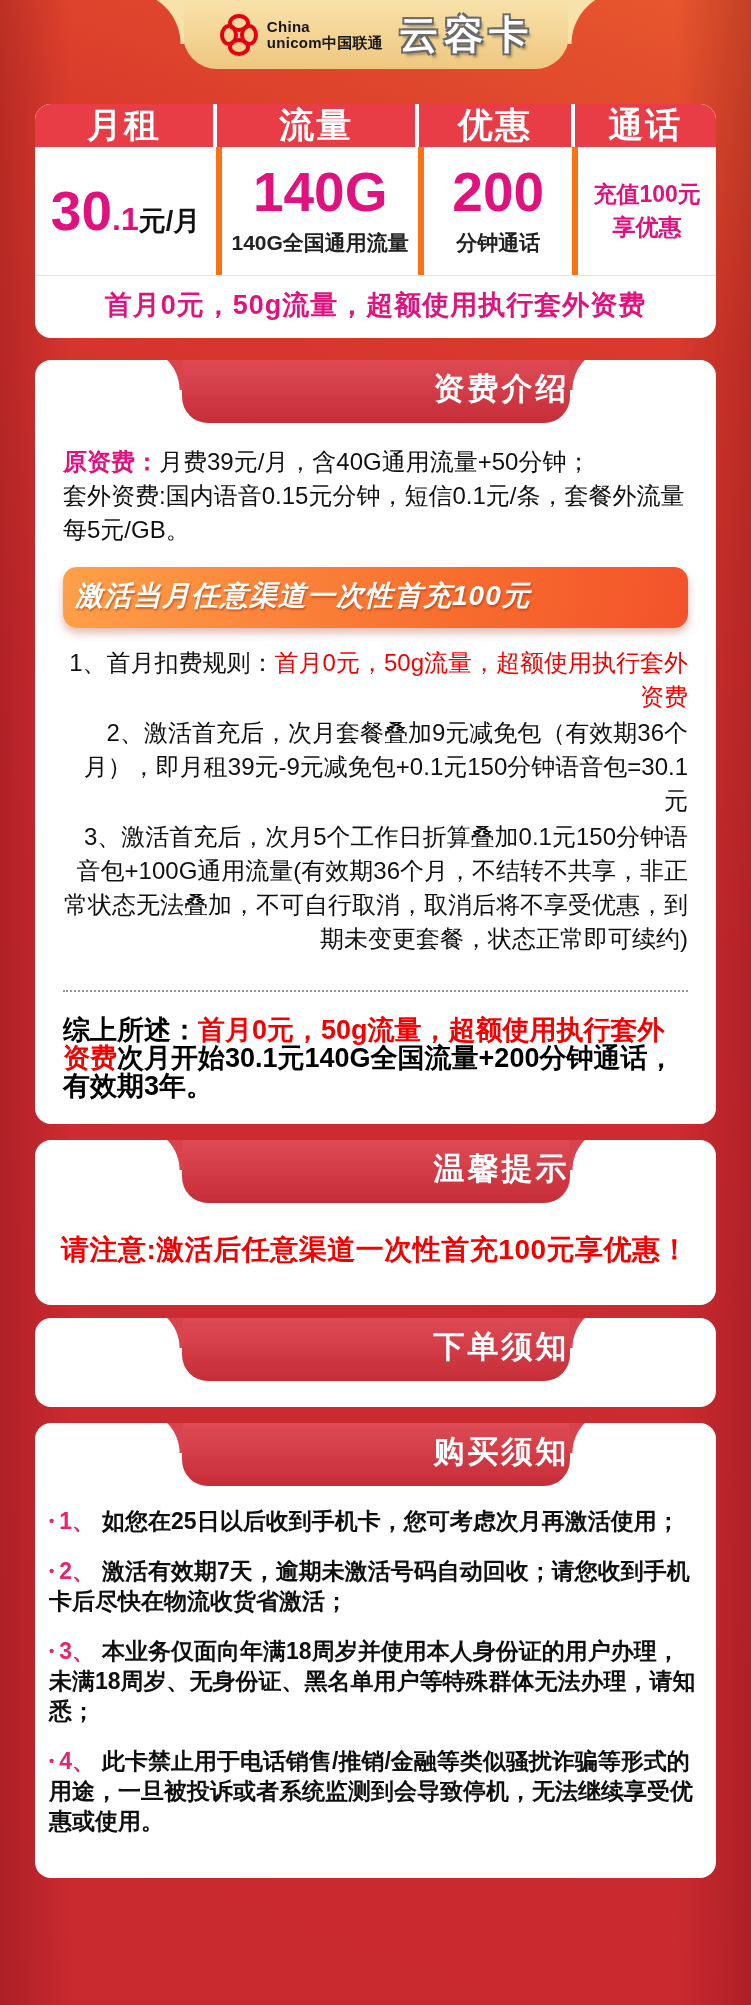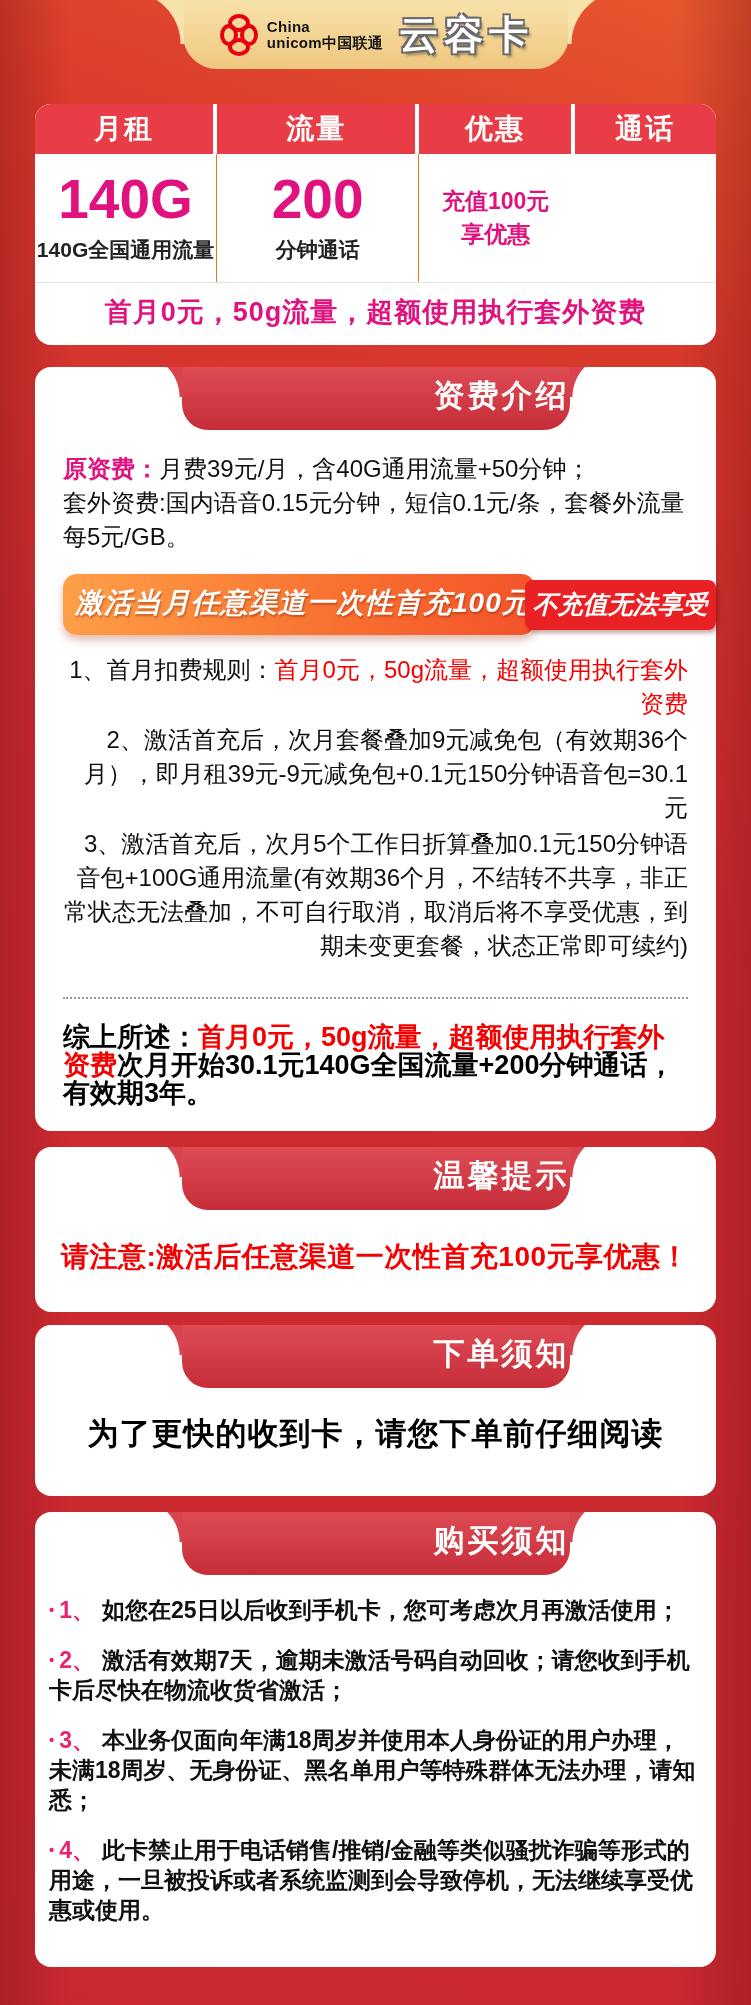--- a/index.html
+++ b/index.html
@@ -35,8 +35,8 @@
   
   .plan{margin-top:14px;border-radius:16px;overflow:hidden;}
   .plan-head{display:grid;grid-template-columns:180fr 201fr 153fr 143fr;column-gap:4px;background:#fff;}
-  .ph{background:#e83c46;color:#fff;font-size:28px;font-weight:bold;letter-spacing:2px;
-    height:50px;display:flex;align-items:center;justify-content:center;}
+  .ph{background:#e83c46;color:#fff;font-size:35px;font-weight:bold;letter-spacing:2px;
+    height:43px;display:flex;align-items:center;justify-content:center;}
   .plan-body{display:grid;grid-template-columns:180fr 201fr 153fr 143fr;}
   .pc{display:flex;flex-direction:column;align-items:center;justify-content:center;
     height:128px;border-left:1px solid #f97316;}

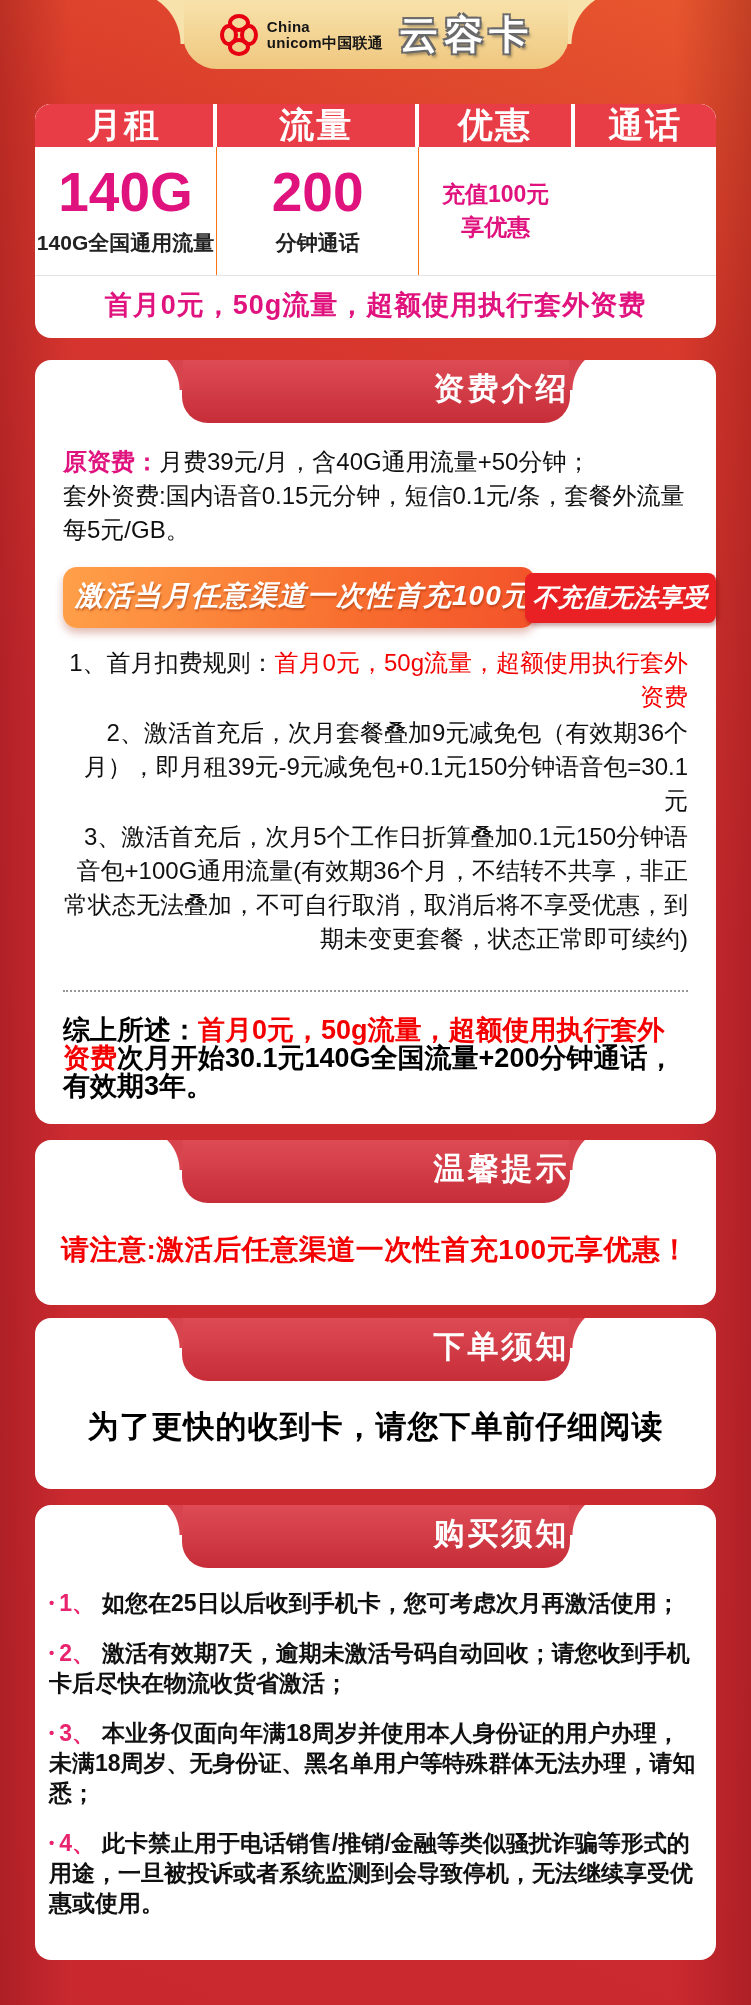--- a/index.html
+++ b/index.html
@@ -117,6 +117,13 @@
     </div>
     <div class="plan-body">
       <div class="pc">
+        <div class="baseline">
+          <span class="big">30</span>
+            <span class="dec">.1</span>
+            <span class="unit">元/月</span>
+        </div>
+      </div>
+      <div class="pc">
         <div class="big">140G</div>
         <div class="sub">140G全国通用流量</div>
       </div>

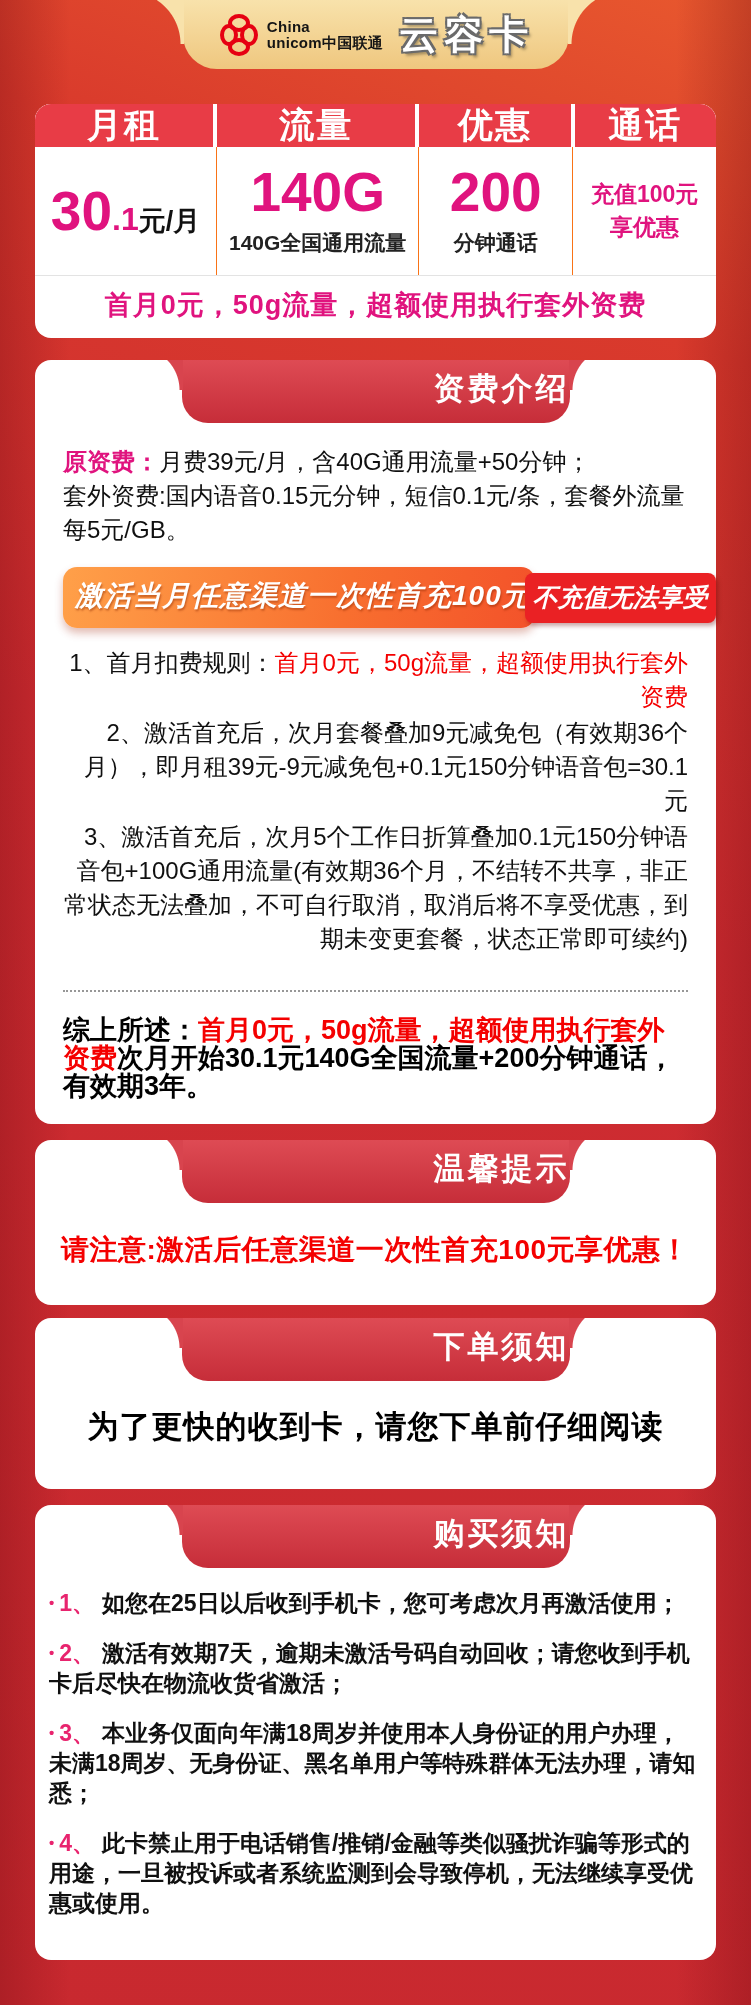--- a/index.html
+++ b/index.html
@@ -39,7 +39,7 @@
     height:43px;display:flex;align-items:center;justify-content:center;}
   .plan-body{display:grid;grid-template-columns:180fr 201fr 153fr 143fr;}
   .pc{display:flex;flex-direction:column;align-items:center;justify-content:center;
-    height:128px;border-left:1px solid #f97316;}
+    height:128px;border-left:6px solid #f97316;}
   .pc:first-child{border-left:none;}
   .big{color:#e0137e;font-size:55px;font-weight:bold;line-height:1;}
   .dec{color:#e0137e;font-size:32px;font-weight:bold;}

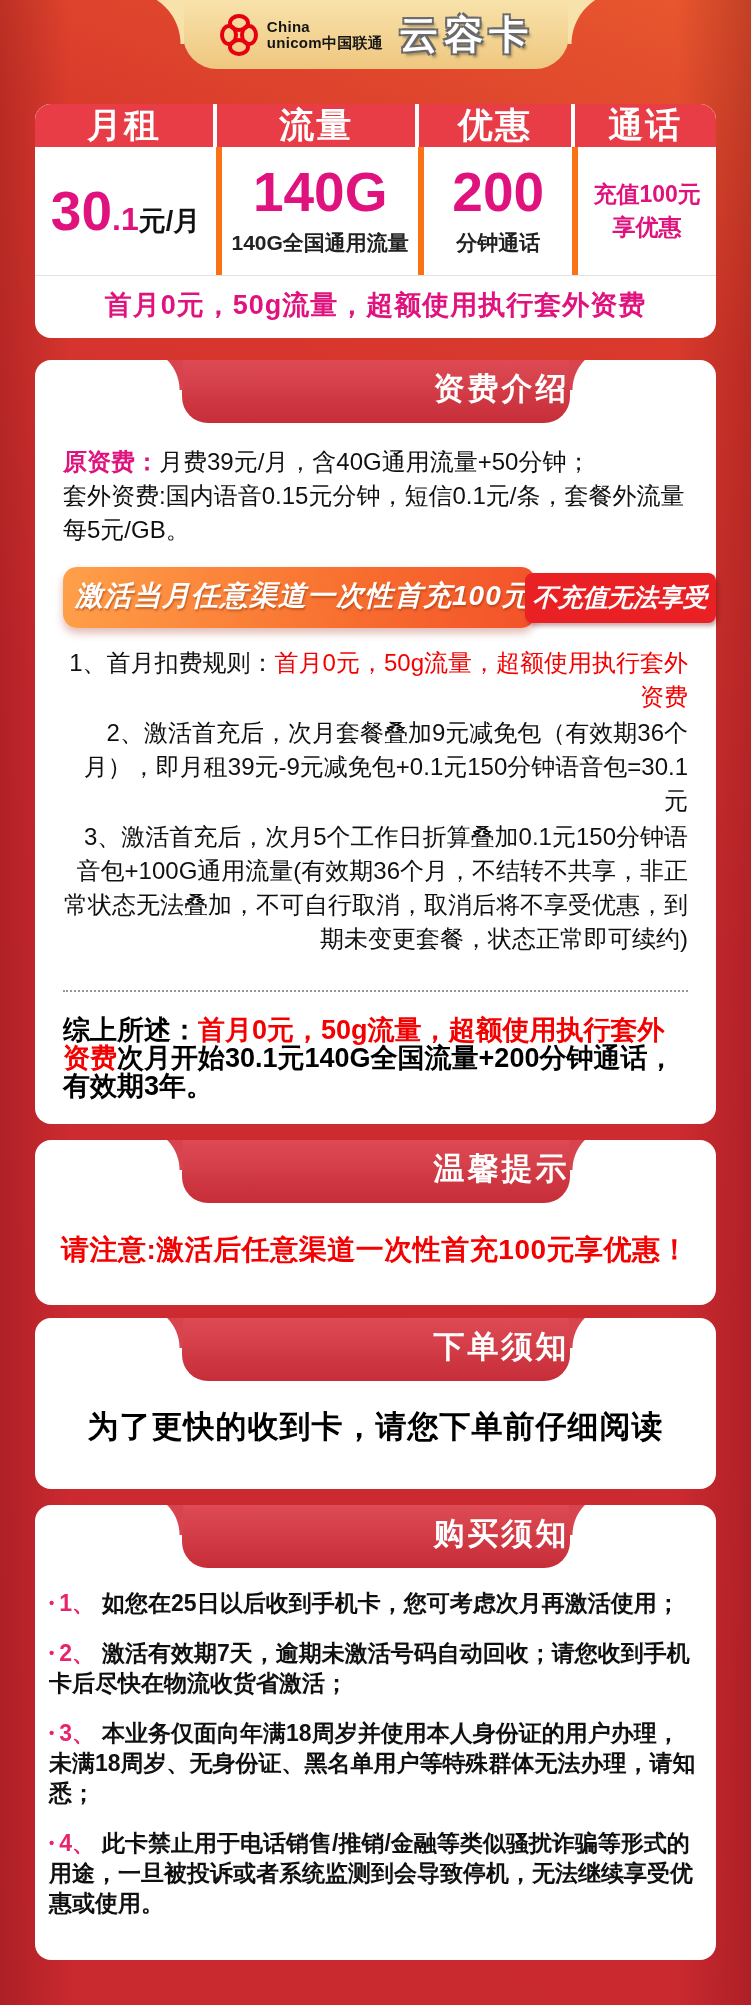--- a/index.html
+++ b/index.html
@@ -149,7 +149,6 @@
 
       <div class="promo-row">
         <div class="promo">激活当月任意渠道一次性首充100元</div>
-        <div class="promo-tag">不充值无法享受</div>
       </div>
 
       <p class="p rule"><span>1、首月扣费规则：</span><span class="red">首月0元，50g流量，超额使用执行套外资费</span></p>

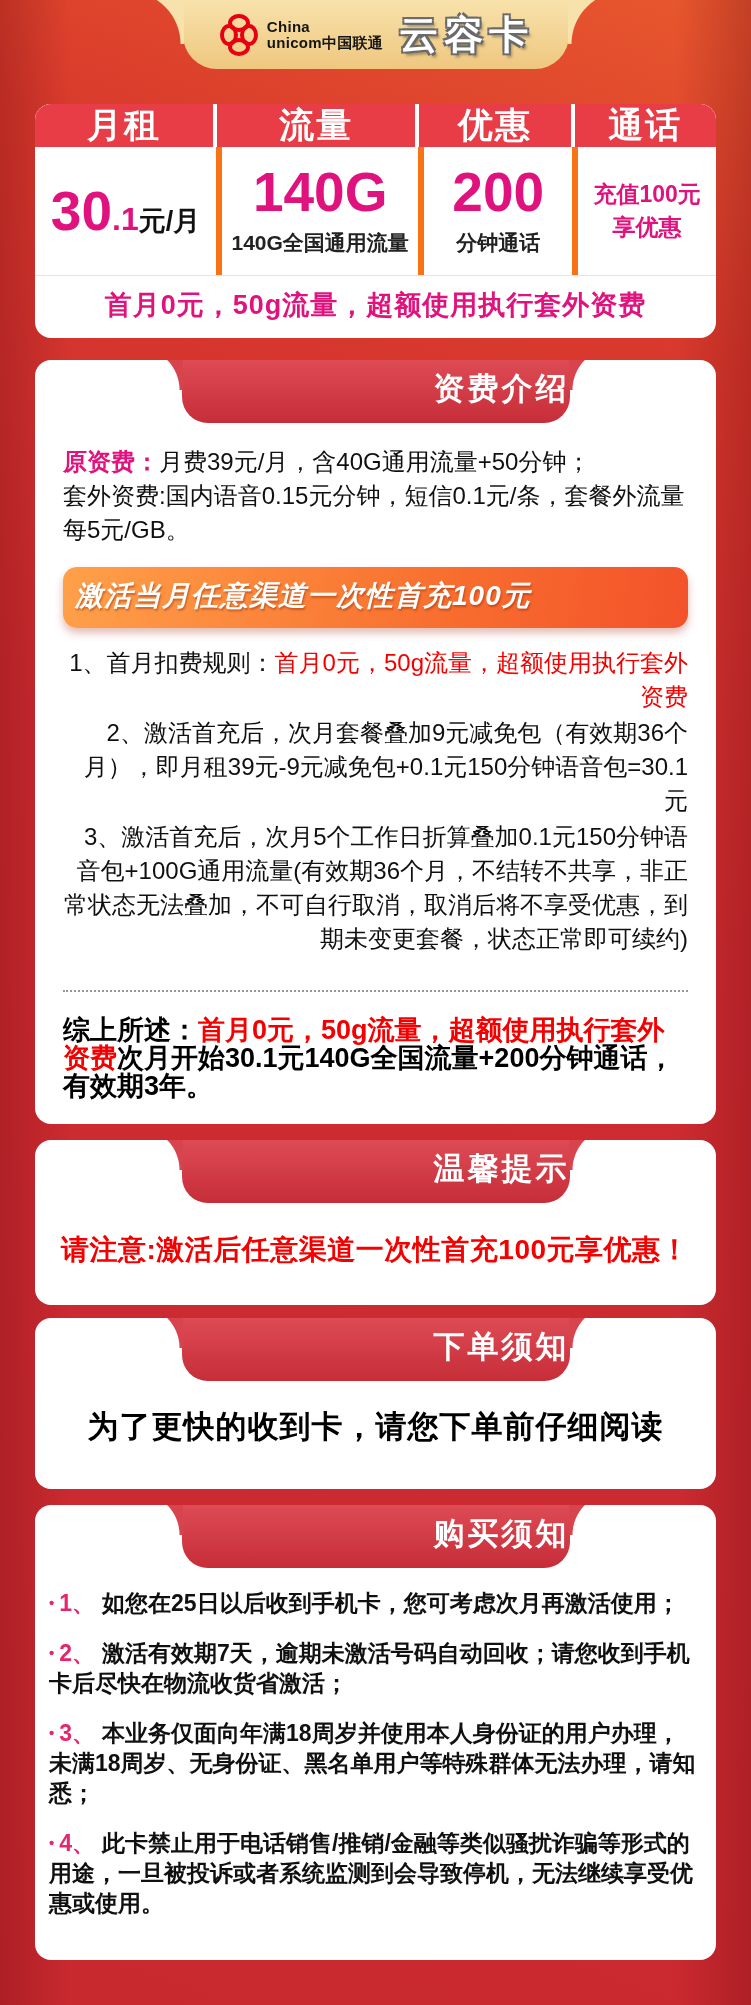--- a/index.html
+++ b/index.html
@@ -172,7 +172,6 @@
     <div class="ribbon">
       <span>下单须知</span>
     </div>
-    <div class="order-head">为了更快的收到卡，请您下单前仔细阅读</div>
   </div>
 
   <div class="card buy">

